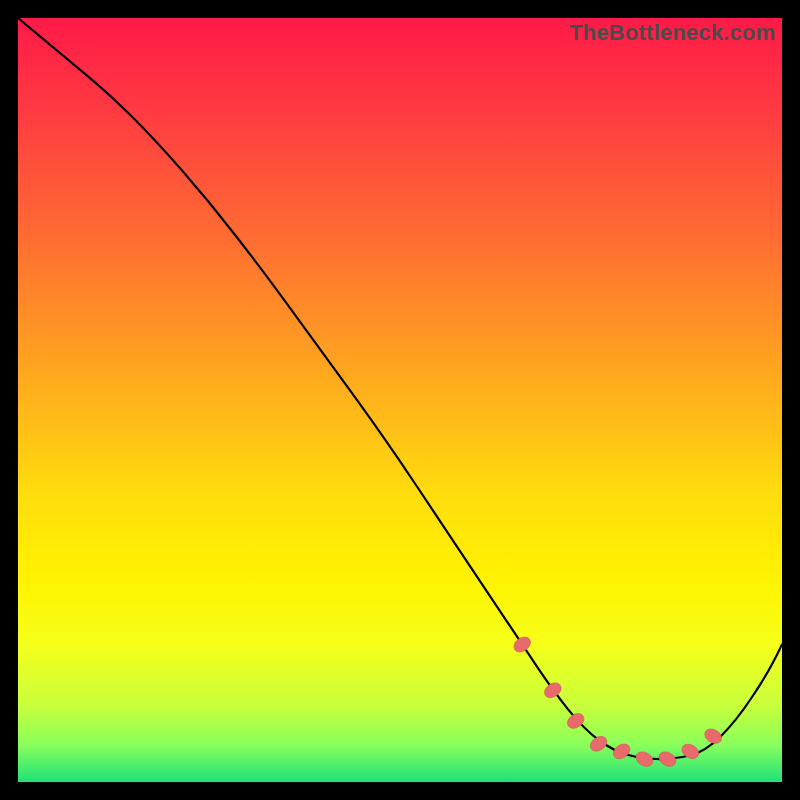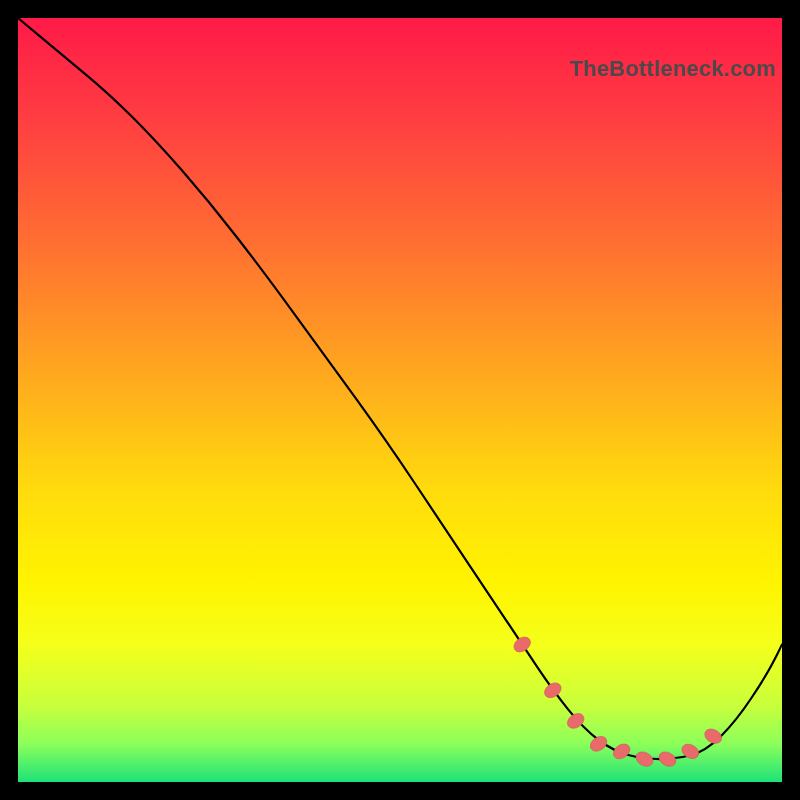--- a/index.html
+++ b/index.html
@@ -49,7 +49,6 @@
     color: #4a4a4a;
     letter-spacing: 0.2px;
     user-select: none;
-    margin-top: 36px;
   }
   svg.curve {
     position: absolute;

